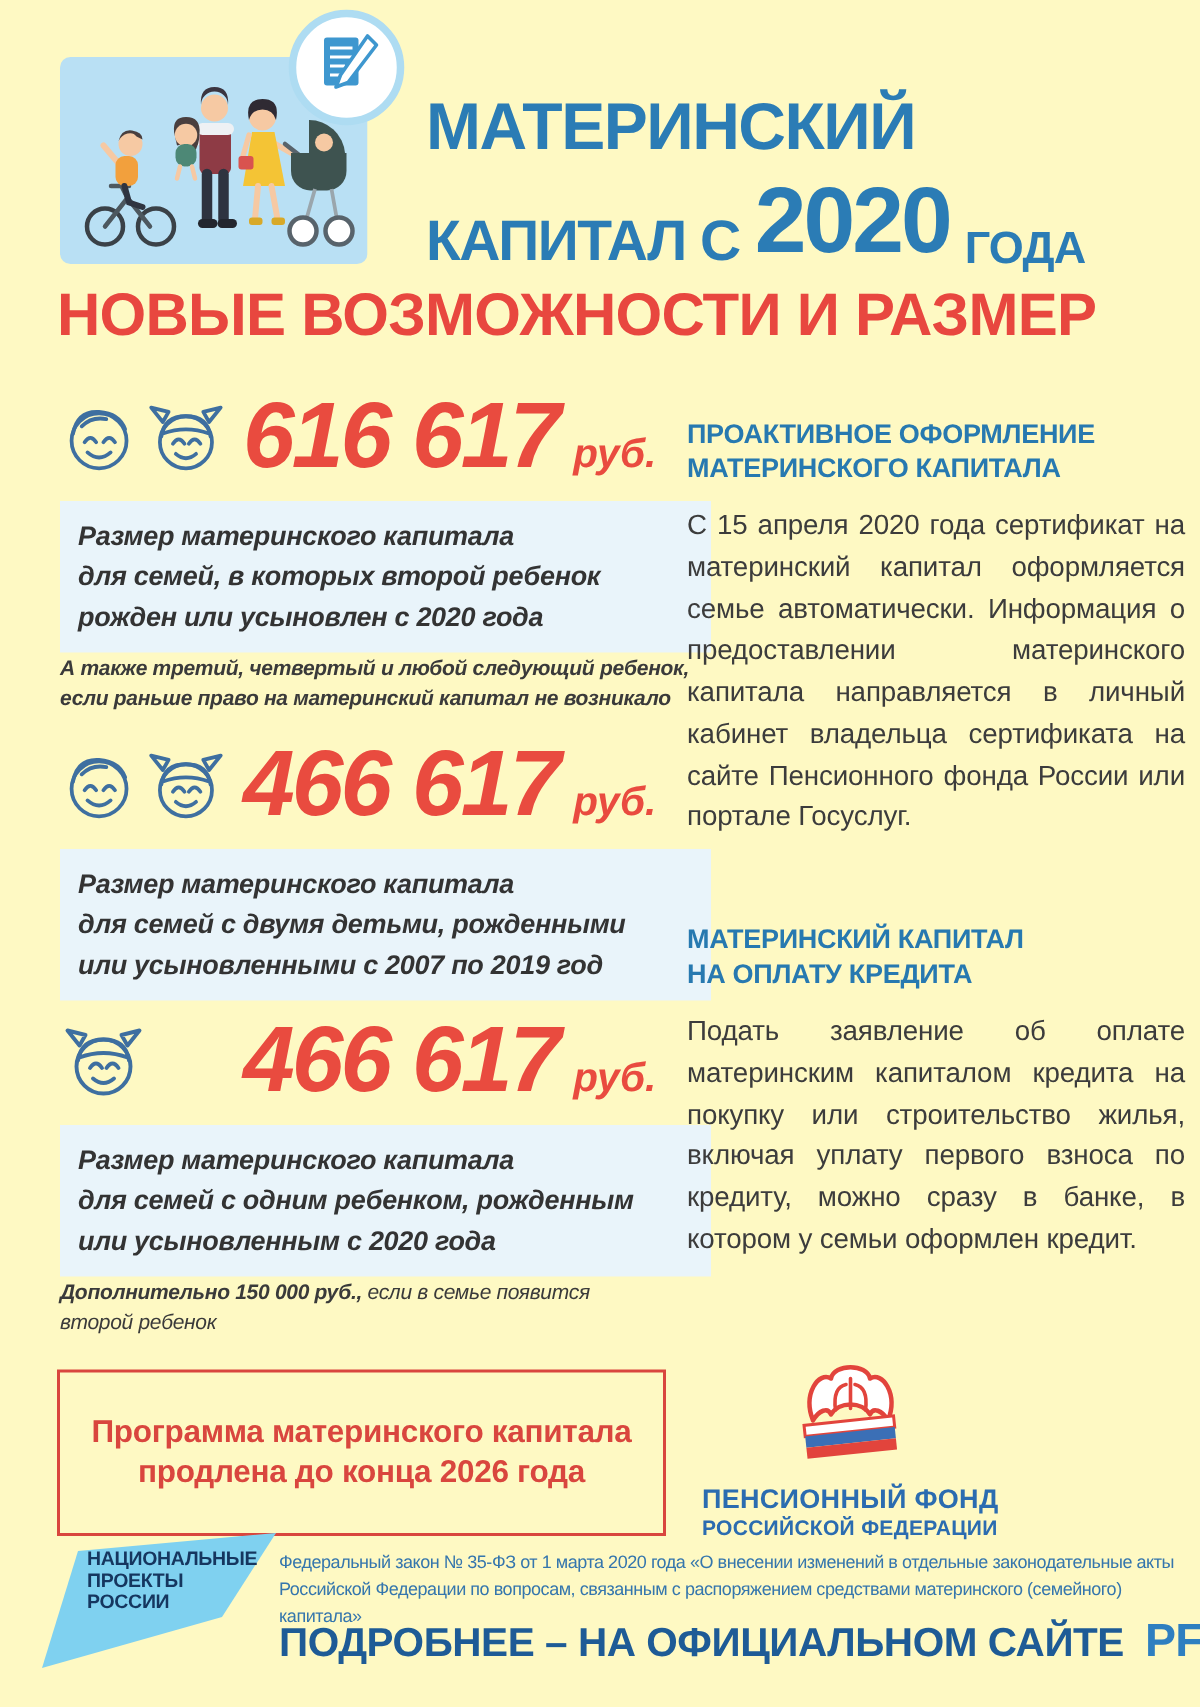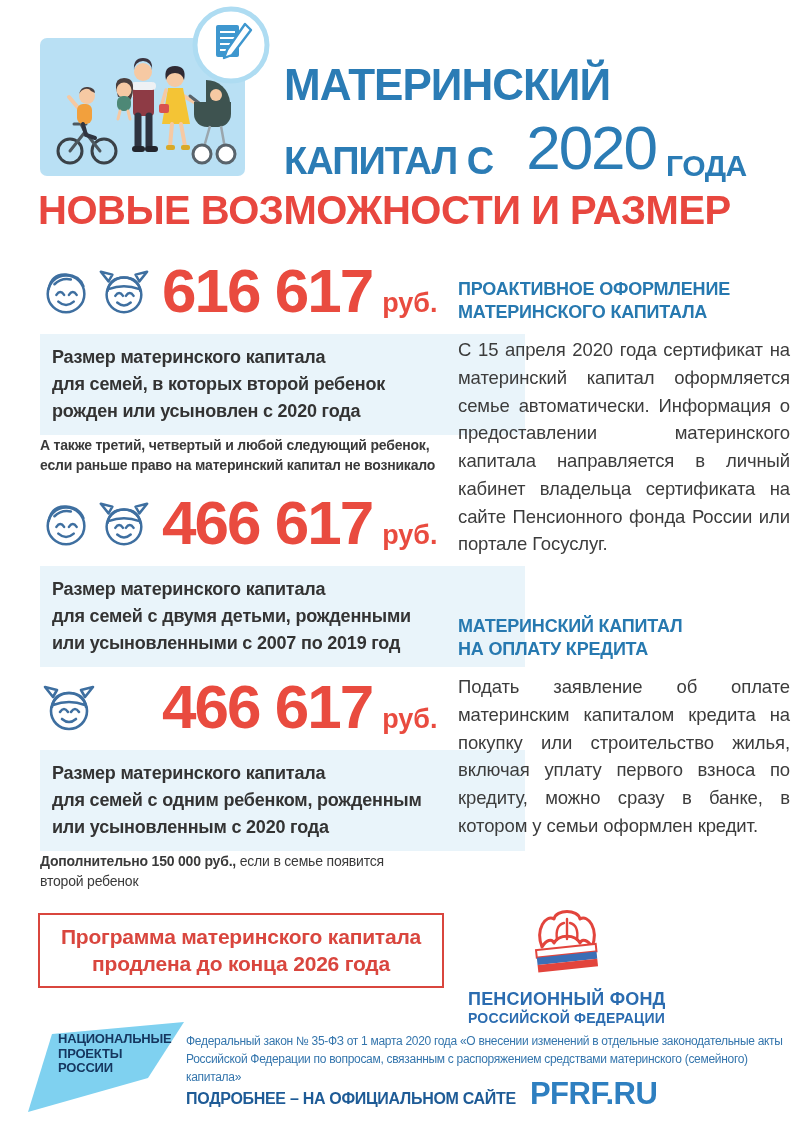--- a/index.html
+++ b/index.html
@@ -4,7 +4,7 @@
 <style>
   html,body{margin:0;padding:0;background:#9e9e9e;}
   .page{
-    position:relative;width:800px;height:1138px;margin:0 auto;background:#ffffff;
+    position:relative;width:800px;height:1138px;margin:0 auto;background:#fef9c3;
     font-family:"Liberation Sans","DejaVu Sans",sans-serif;overflow:hidden;
   }
   

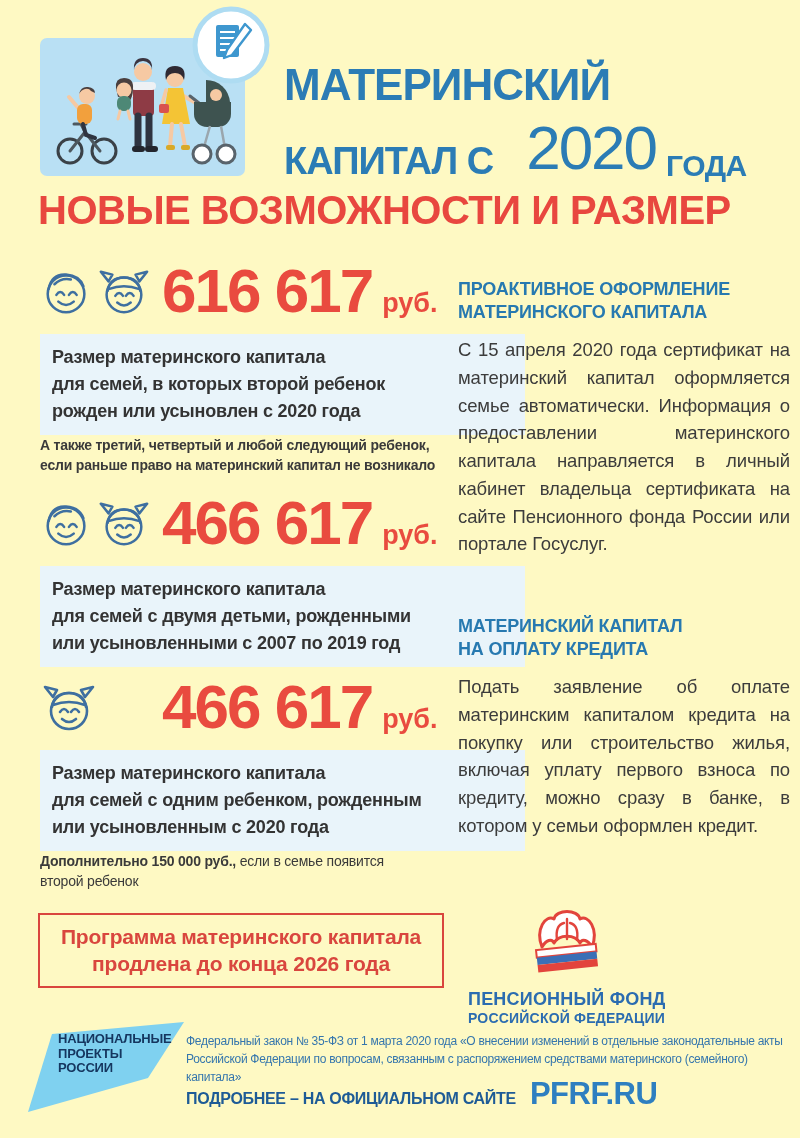--- a/index.html
+++ b/index.html
@@ -14,7 +14,7 @@
   .title-l1{font-size:44px;font-weight:bold;letter-spacing:-1px;line-height:1.05;}
   .title-l2{margin-top:4px;display:flex;align-items:flex-end;gap:10px;white-space:nowrap;}
   .title-pre{font-size:38px;font-weight:bold;letter-spacing:-1px;}
-  .title-year{font-size:62px;font-weight:normal;letter-spacing:-2px;margin-left:23px;}
+  .title-year{font-size:62px;font-weight:bold;letter-spacing:-2px;}
   .title-post{font-size:30px;font-weight:bold;letter-spacing:-0.5px;}
   .subtitle{position:absolute;left:38px;top:188px;width:740px;color:#e8473f;
     font-size:40px;font-weight:bold;letter-spacing:-0.5px;white-space:nowrap;}

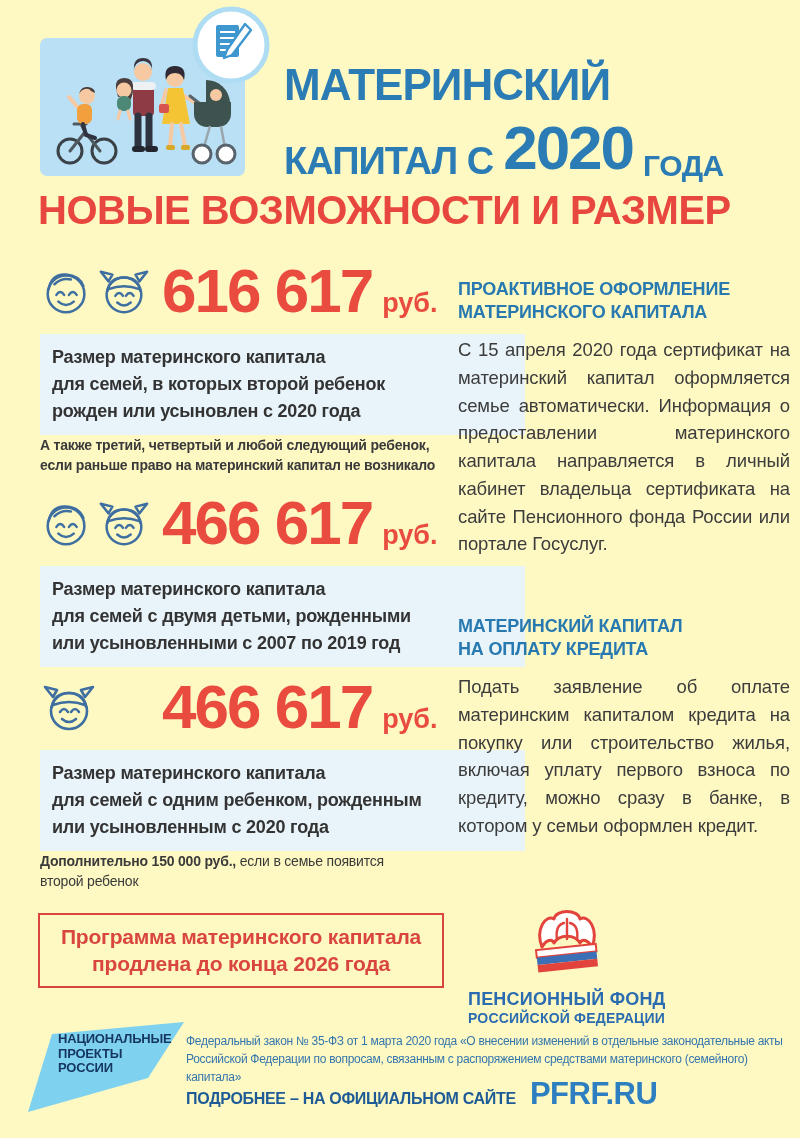--- a/index.html
+++ b/index.html
@@ -19,7 +19,7 @@
   .subtitle{position:absolute;left:38px;top:188px;width:740px;color:#e8473f;
     font-size:40px;font-weight:bold;letter-spacing:-0.5px;white-space:nowrap;}
   
-  .benefit{position:absolute;left:40px;width:485px;}
+  .benefit{position:absolute;left:40px;width:434px;font-style:italic;}
   .b1{top:260px;} .b2{top:492px;} .b3{top:676px;}
   .benefit-head{display:flex;align-items:center;}
   .benefit-icons{width:112px;display:flex;align-items:center;gap:4px;flex:none;}

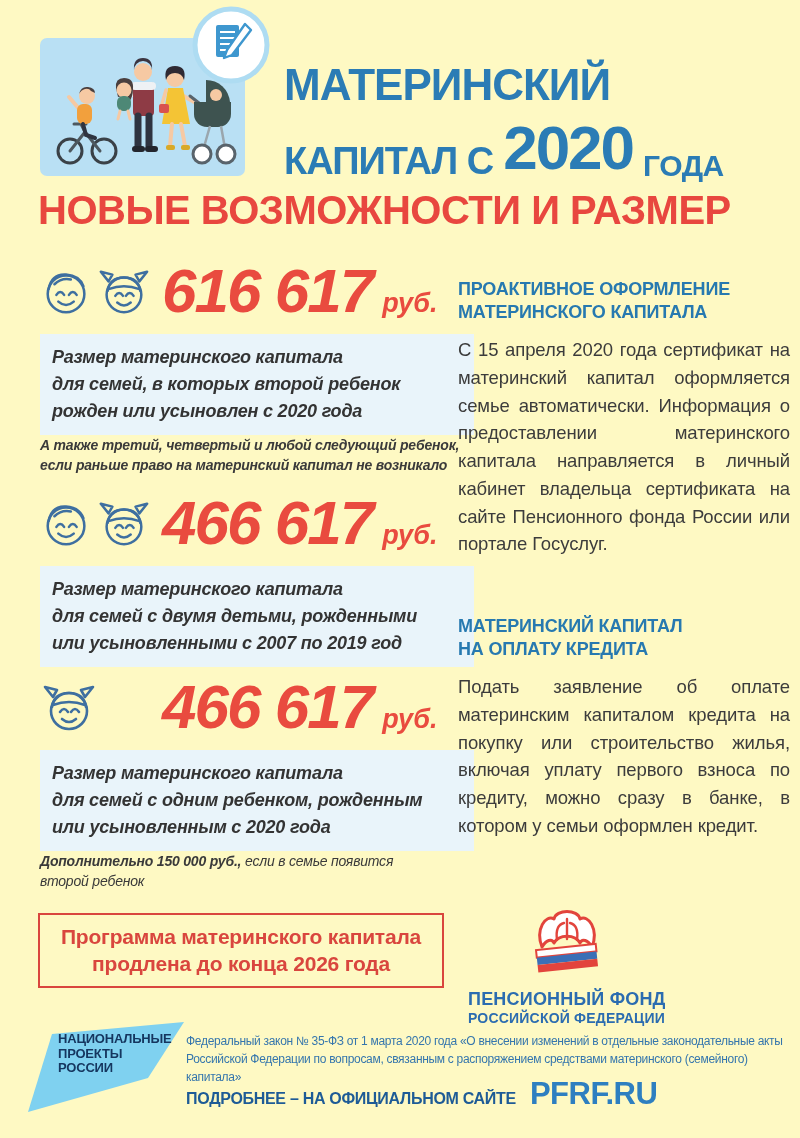--- a/index.html
+++ b/index.html
@@ -40,7 +40,7 @@
   
   .banner{position:absolute;left:38px;top:913px;width:402px;border:2.5px solid #d9463e;
     color:#d9463e;font-size:21px;font-weight:bold;text-align:center;line-height:1.3;
-    padding:8px 0;letter-spacing:-0.2px;}
+    padding:26px 0;letter-spacing:-0.2px;}
   .pfr{position:absolute;left:468px;top:905px;display:flex;align-items:center;gap:14px;flex-direction:column;}
   .pfr-text{color:#2b6cb0;line-height:1.15;}
   .pfr-n1{font-size:18px;font-weight:bold;letter-spacing:0.2px;}

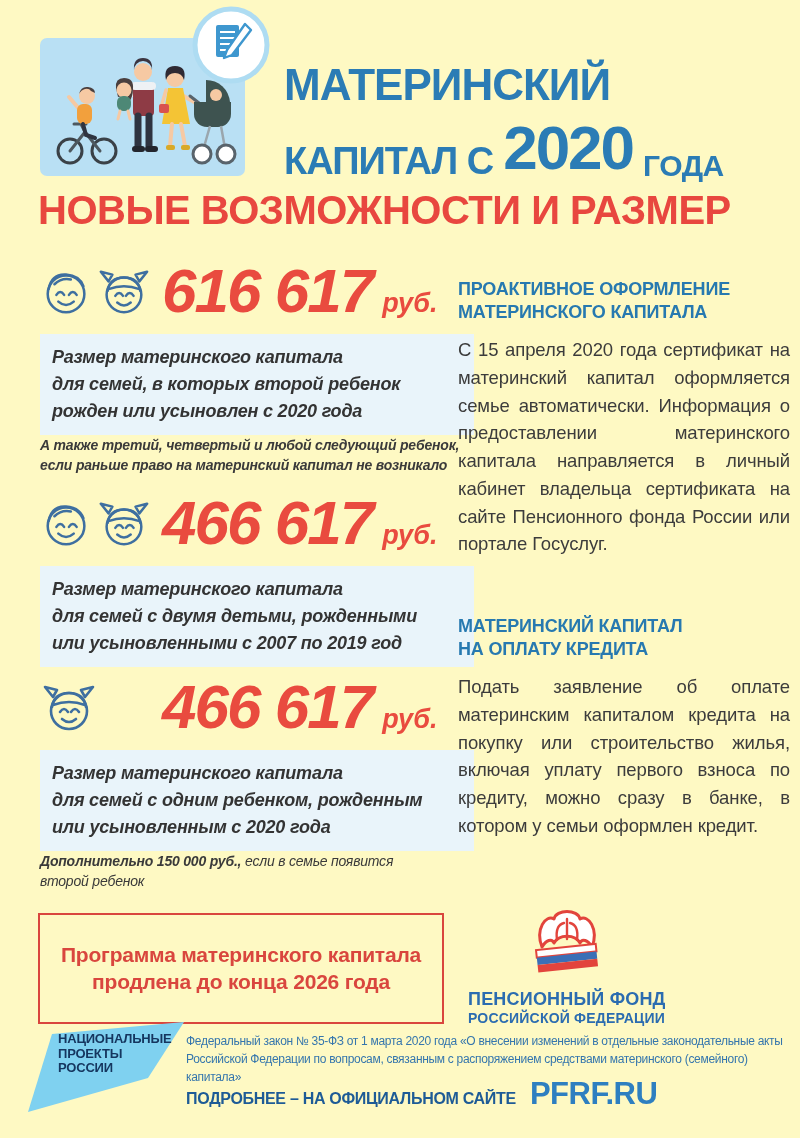--- a/index.html
+++ b/index.html
@@ -52,7 +52,7 @@
   .law{position:absolute;left:186px;top:1032px;width:610px;color:#3576ad;font-size:12px;
     line-height:1.5;letter-spacing:-0.3px;}
   .more-line{position:absolute;left:186px;top:1076px;display:flex;align-items:baseline;gap:14px;white-space:nowrap;}
-  .more-label{color:#1e5b96;font-size:16px;font-weight:bold;letter-spacing:-0.3px;}
+  .more-label{color:#1e5b96;font-size:27px;font-weight:bold;letter-spacing:-0.3px;}
   .site-url{color:#2e7fc0;font-size:31px;font-weight:bold;letter-spacing:-0.5px;}
 </style>
 </head>

